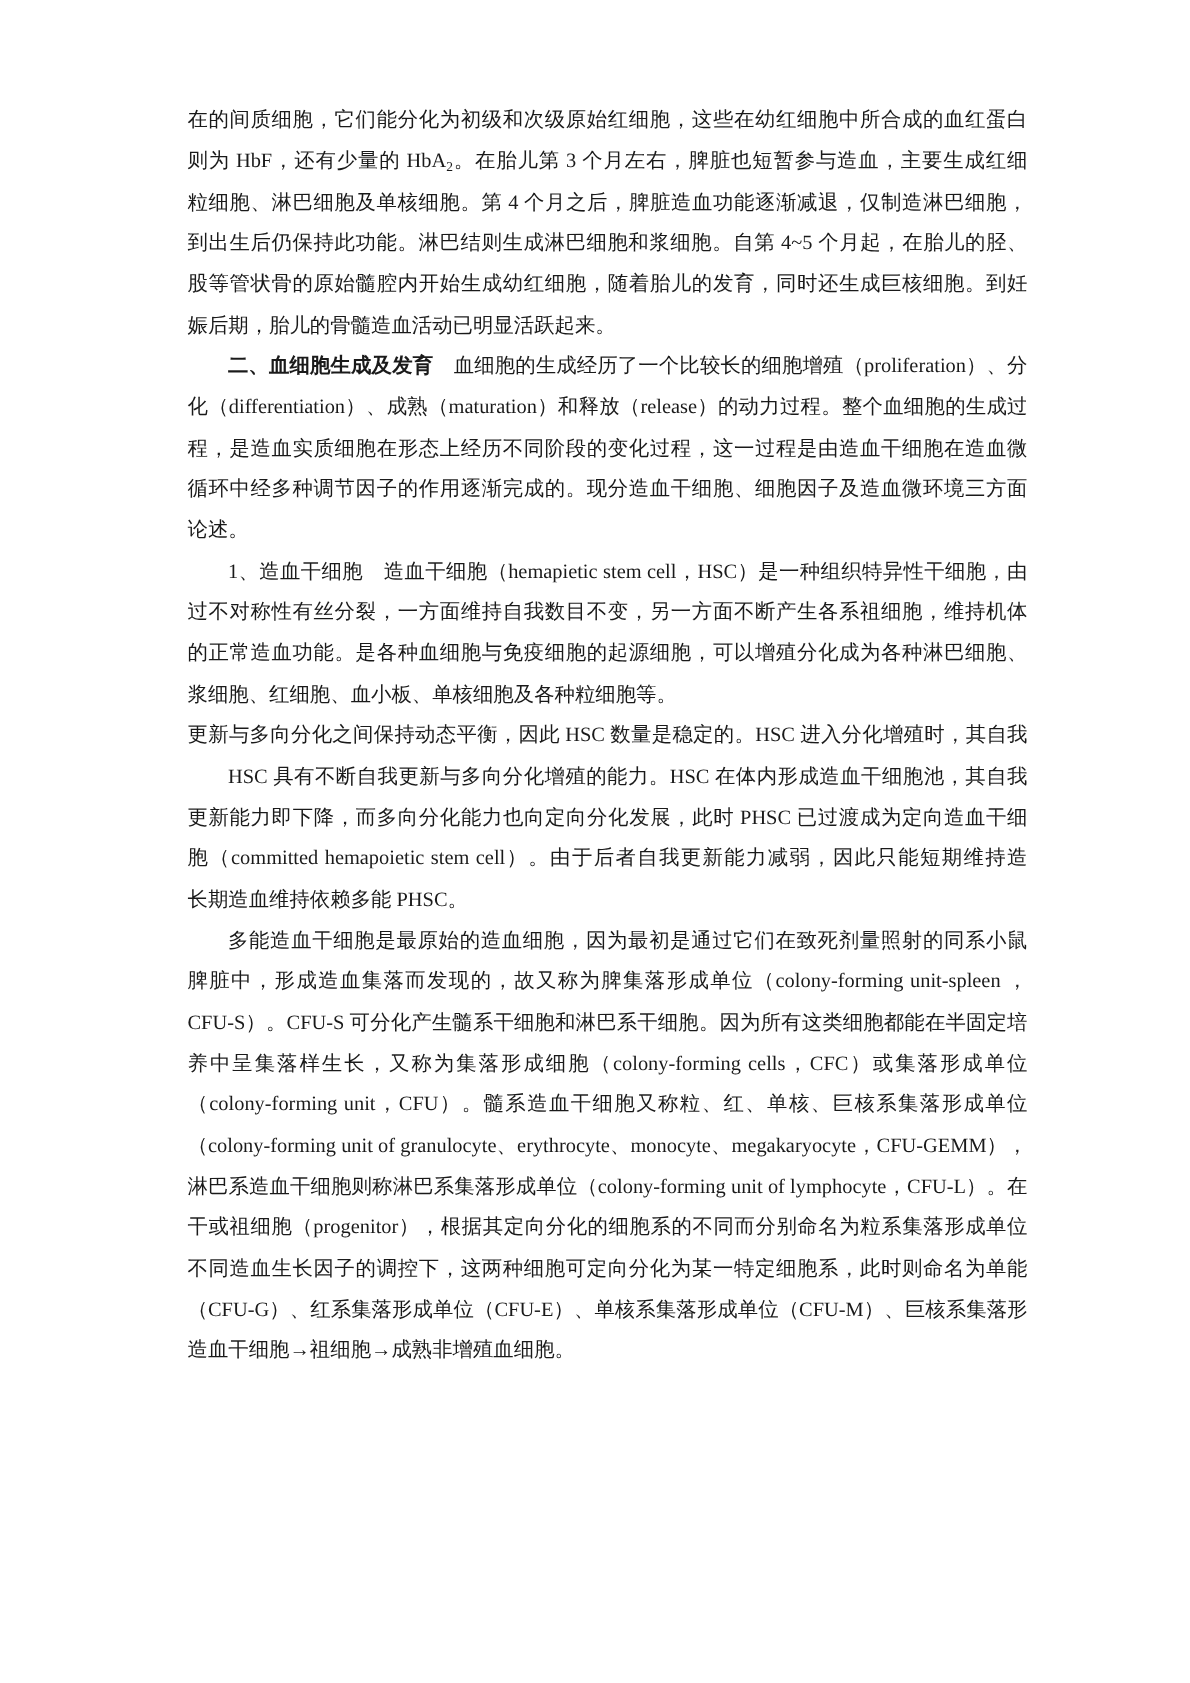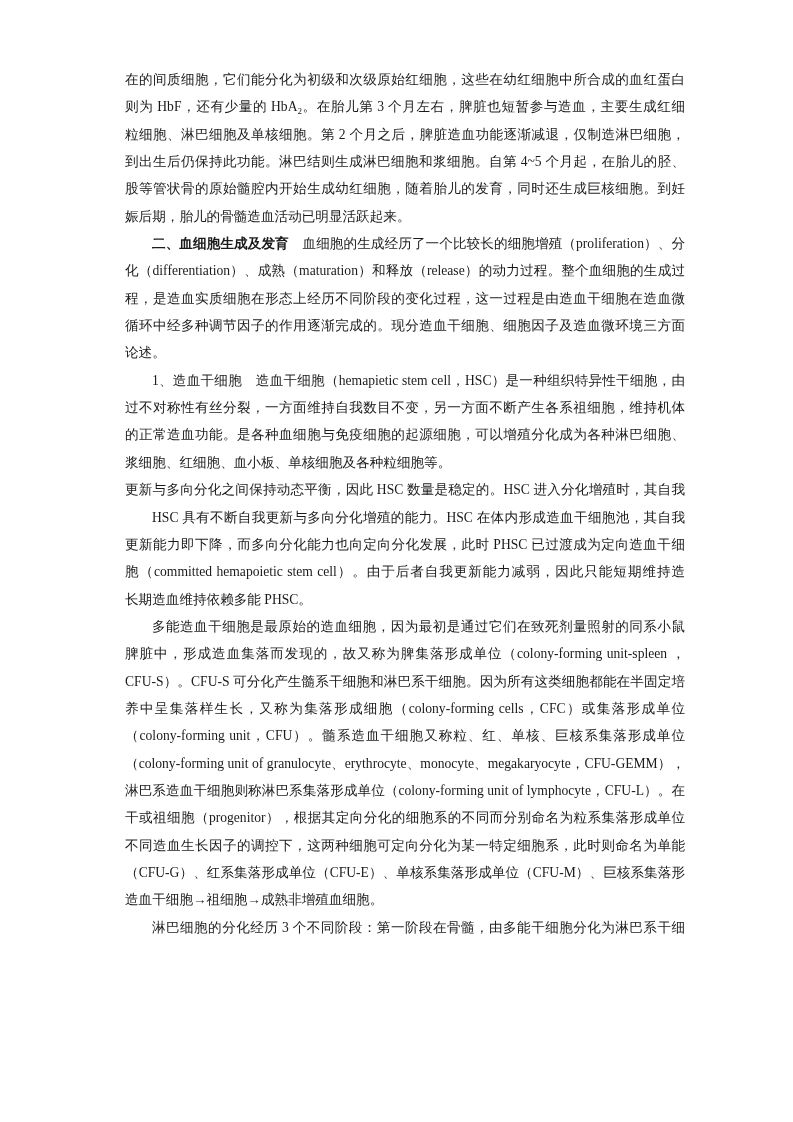--- a/index.html
+++ b/index.html
@@ -64,7 +64,7 @@
   <div class="doc-body" style="color: rgb(26, 26, 26);">
       <div class="line"><span class="seg">在的间质细胞，它们能分化为初级和次级原始红细胞，这些在幼红细胞中所合成的血红蛋白</span></div>
       <div class="line"><span class="seg">则为 HbF，还有少量的 HbA</span><span class="seg sub">2</span><span class="seg">。在胎儿第 3 个月左右，脾脏也短暂参与造血，主要生成红细胞、</span></div>
-      <div class="line"><span class="seg">粒细胞、淋巴细胞及单核细胞。第 2 个月之后，脾脏造血功能逐渐减退，仅制造淋巴细胞，</span></div>
+      <div class="line"><span class="seg">粒细胞、淋巴细胞及单核细胞。第 4 个月之后，脾脏造血功能逐渐减退，仅制造淋巴细胞，</span></div>
       <div class="line"><span class="seg">到出生后仍保持此功能。淋巴结则生成淋巴细胞和浆细胞。自第 4~5 个月起，在胎儿的胫、</span></div>
       <div class="line"><span class="seg">股等管状骨的原始髓腔内开始生成幼红细胞，随着胎儿的发育，同时还生成巨核细胞。到妊</span></div>
       <div class="line end"><span class="seg">娠后期，胎儿的骨髓造血活动已明显活跃起来。</span></div>

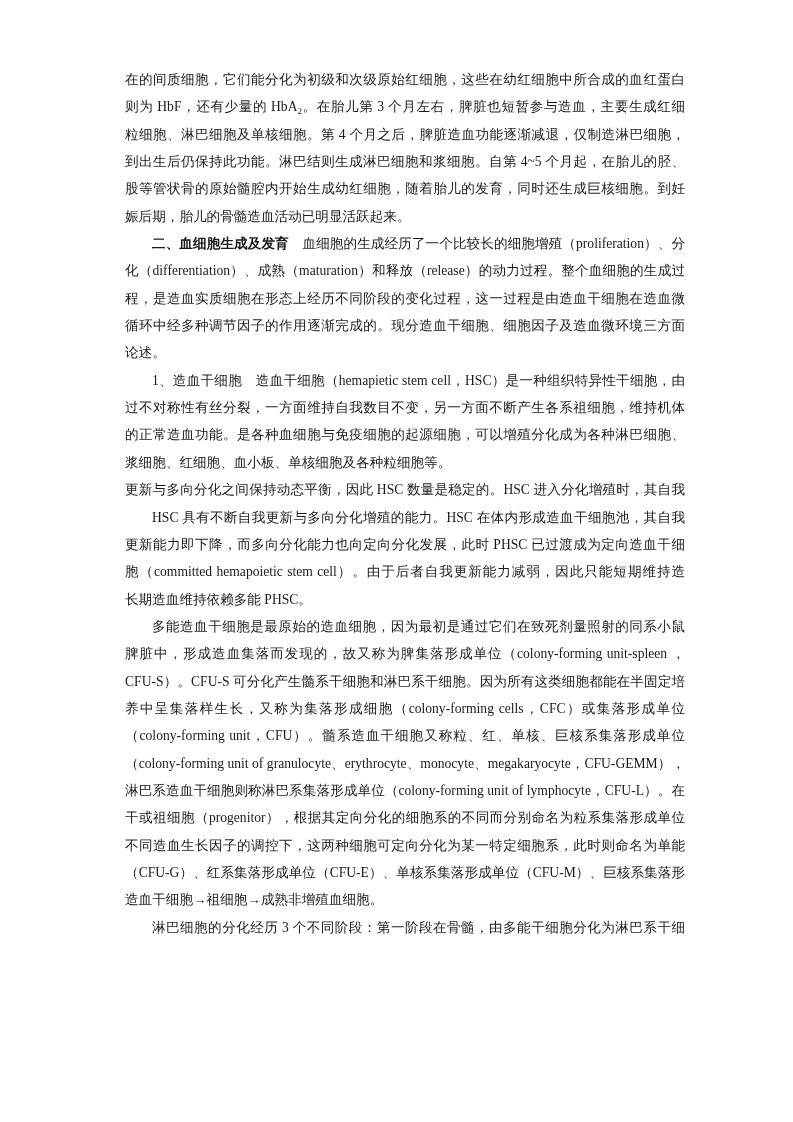--- a/index.html
+++ b/index.html
@@ -93,7 +93,6 @@
       <div class="line"><span class="seg">不同造血生长因子的调控下，这两种细胞可定向分化为某一特定细胞系，此时则命名为单能</span></div>
       <div class="line"><span class="seg">（CFU-G）、红系集落形成单位（CFU-E）、单核系集落形成单位（CFU-M）、巨核系集落形成</span></div>
       <div class="line end"><span class="seg">造血干细胞→祖细胞→成熟非增殖血细胞。</span></div>
-      <div class="line indent"><span class="seg">淋巴细胞的分化经历 3 个不同阶段：第一阶段在骨髓，由多能干细胞分化为淋巴系干细</span></div>
     </div>
 
   <div class="page-number">- 3 -</div>

